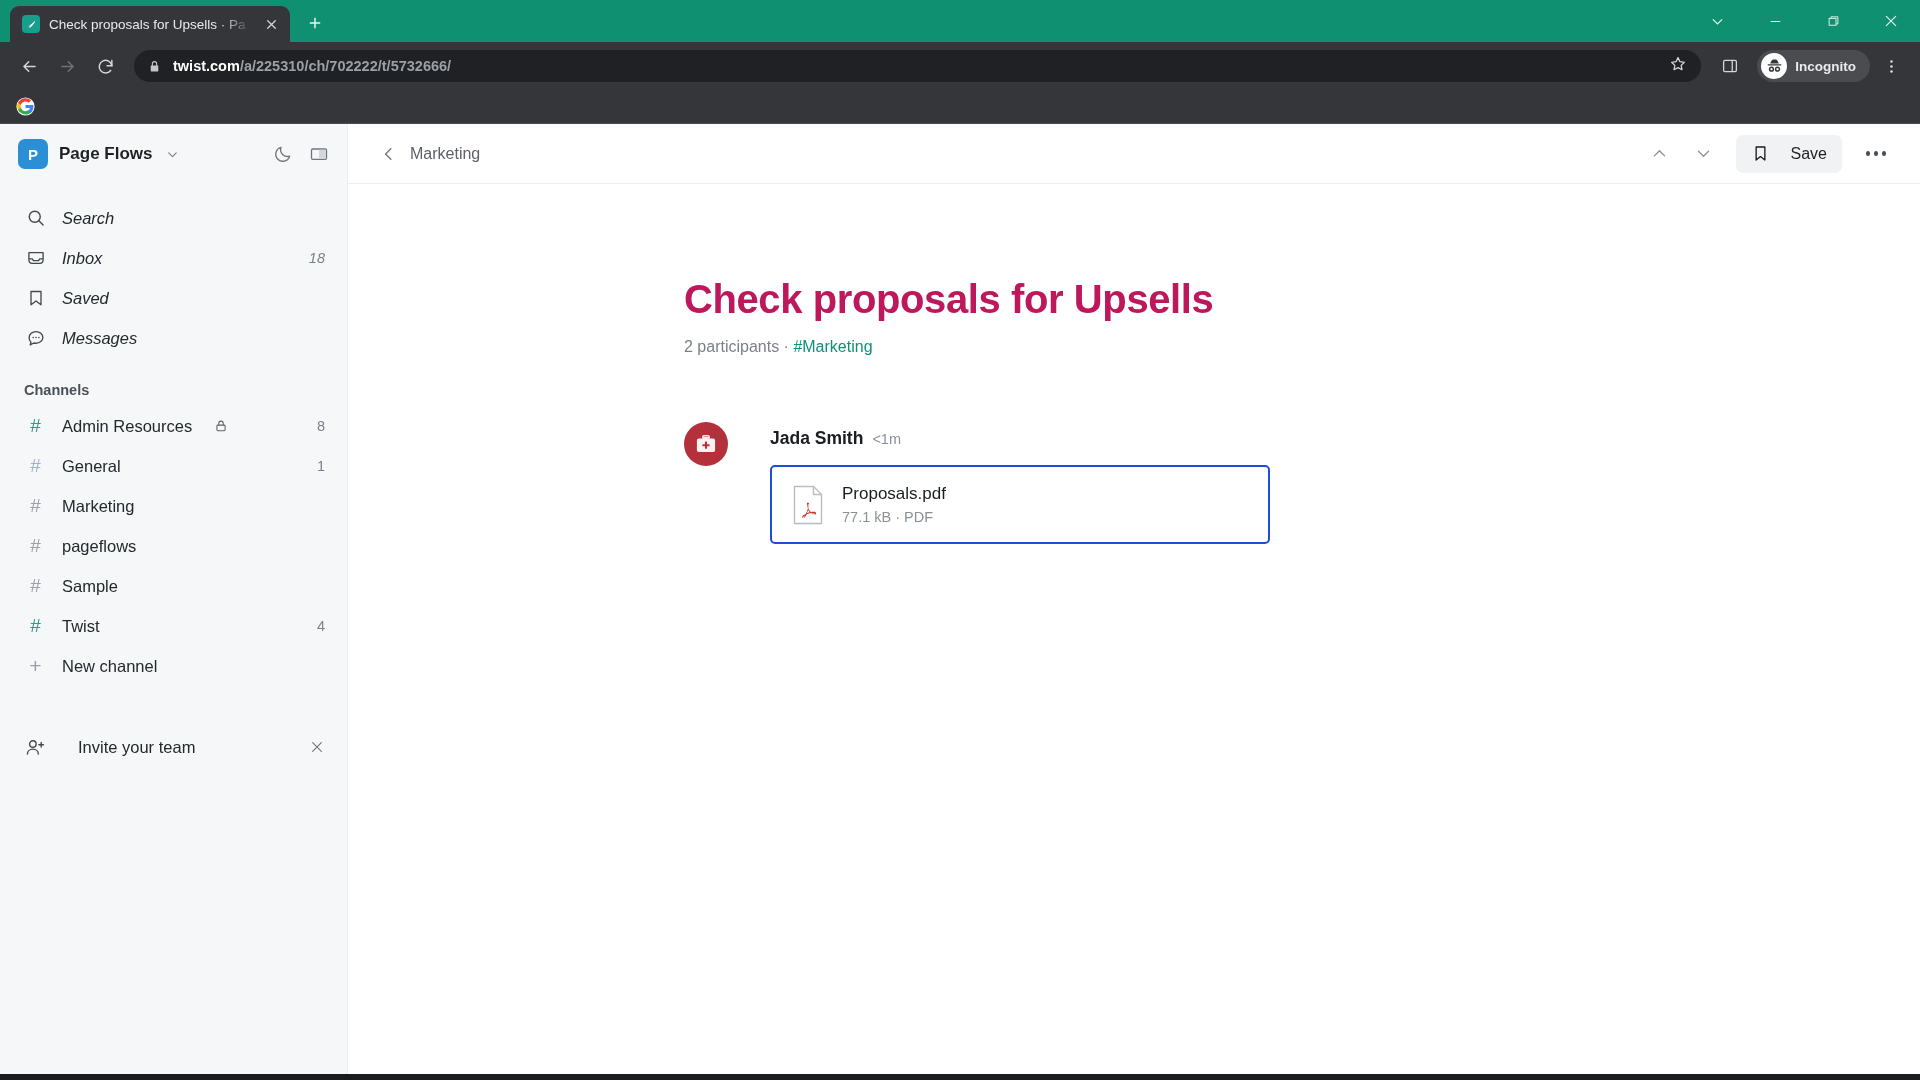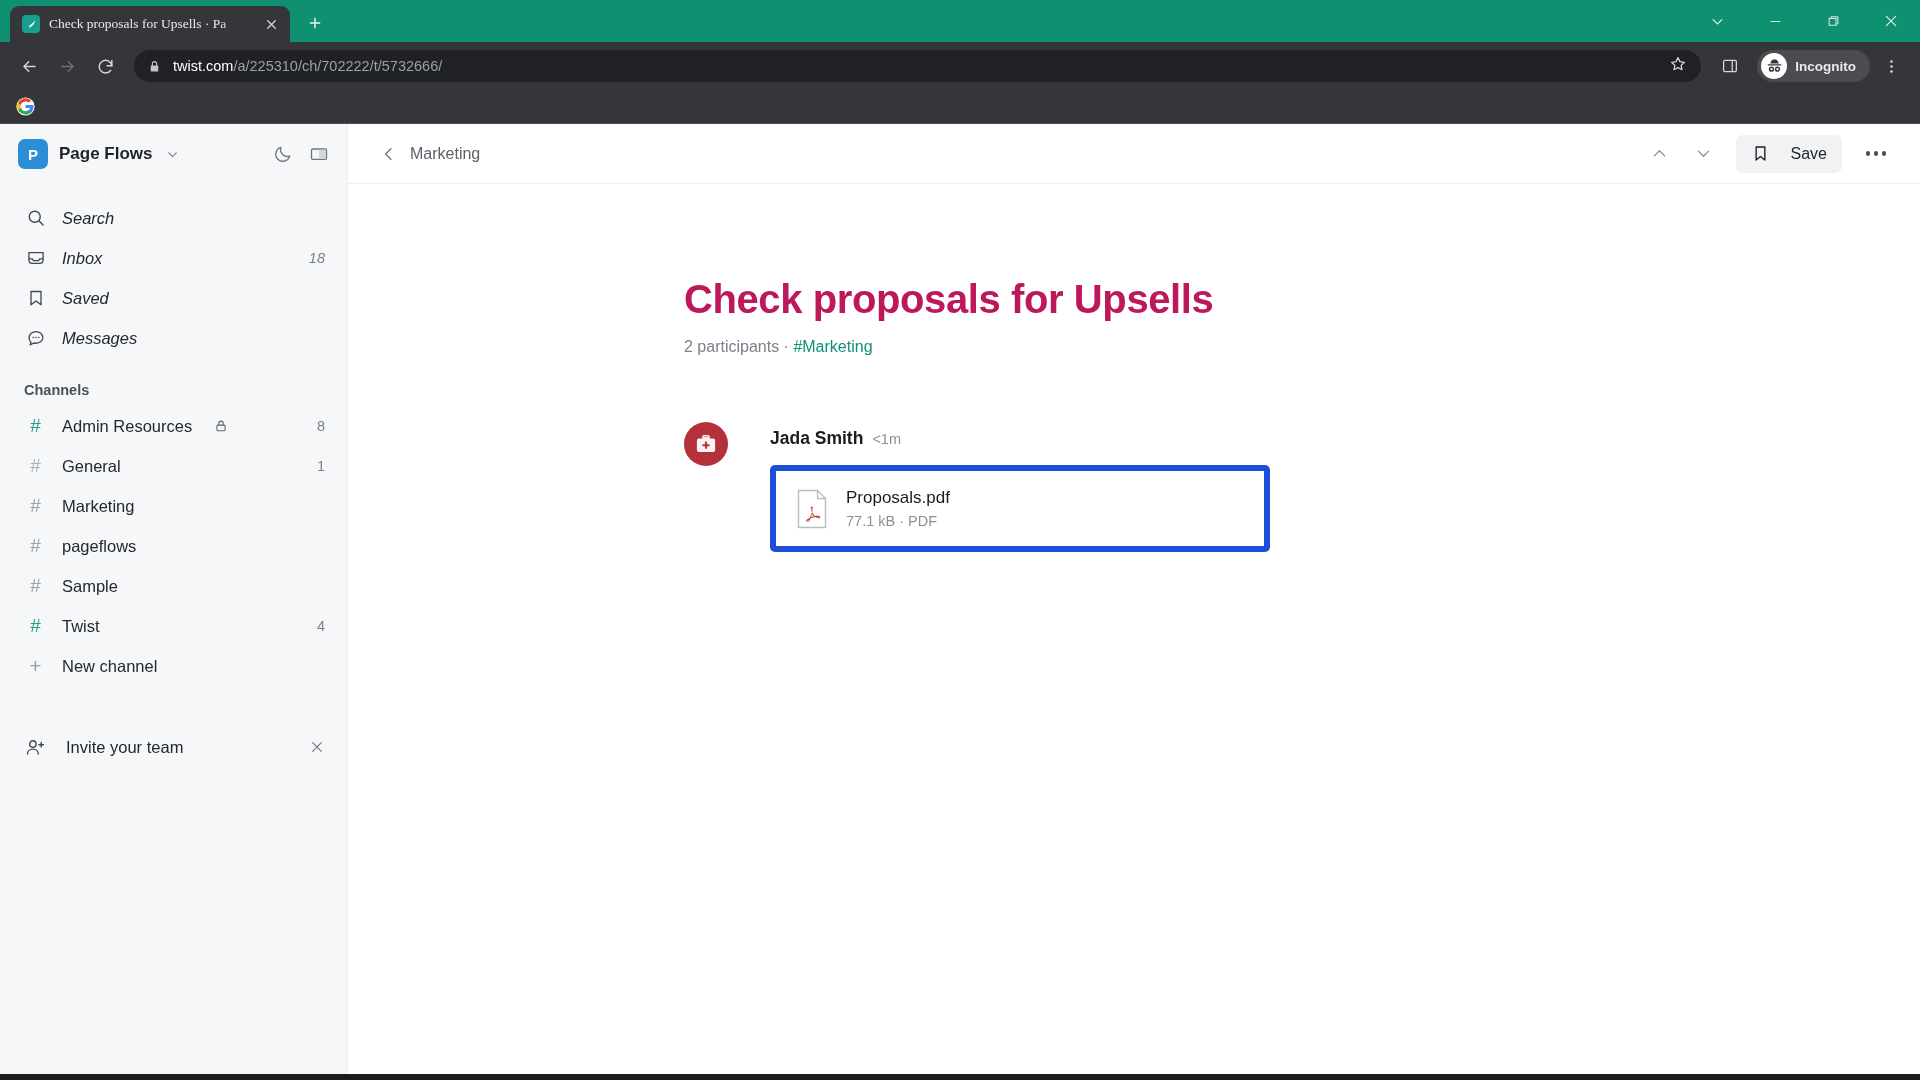--- a/index.html
+++ b/index.html
@@ -15,7 +15,7 @@
 
   .tabstrip {
     height: 42px; background: #0f9070; display: flex; align-items: flex-end;
-    padding-left: 10px; position: relative; flex: 0 0 42px; font-family: Liberation Serif, serif;
+    padding-left: 10px; position: relative; flex: 0 0 42px;
   }
   .tab {
     height: 36px; width: 280px; background: #35363a; border-radius: 9px 9px 0 0;

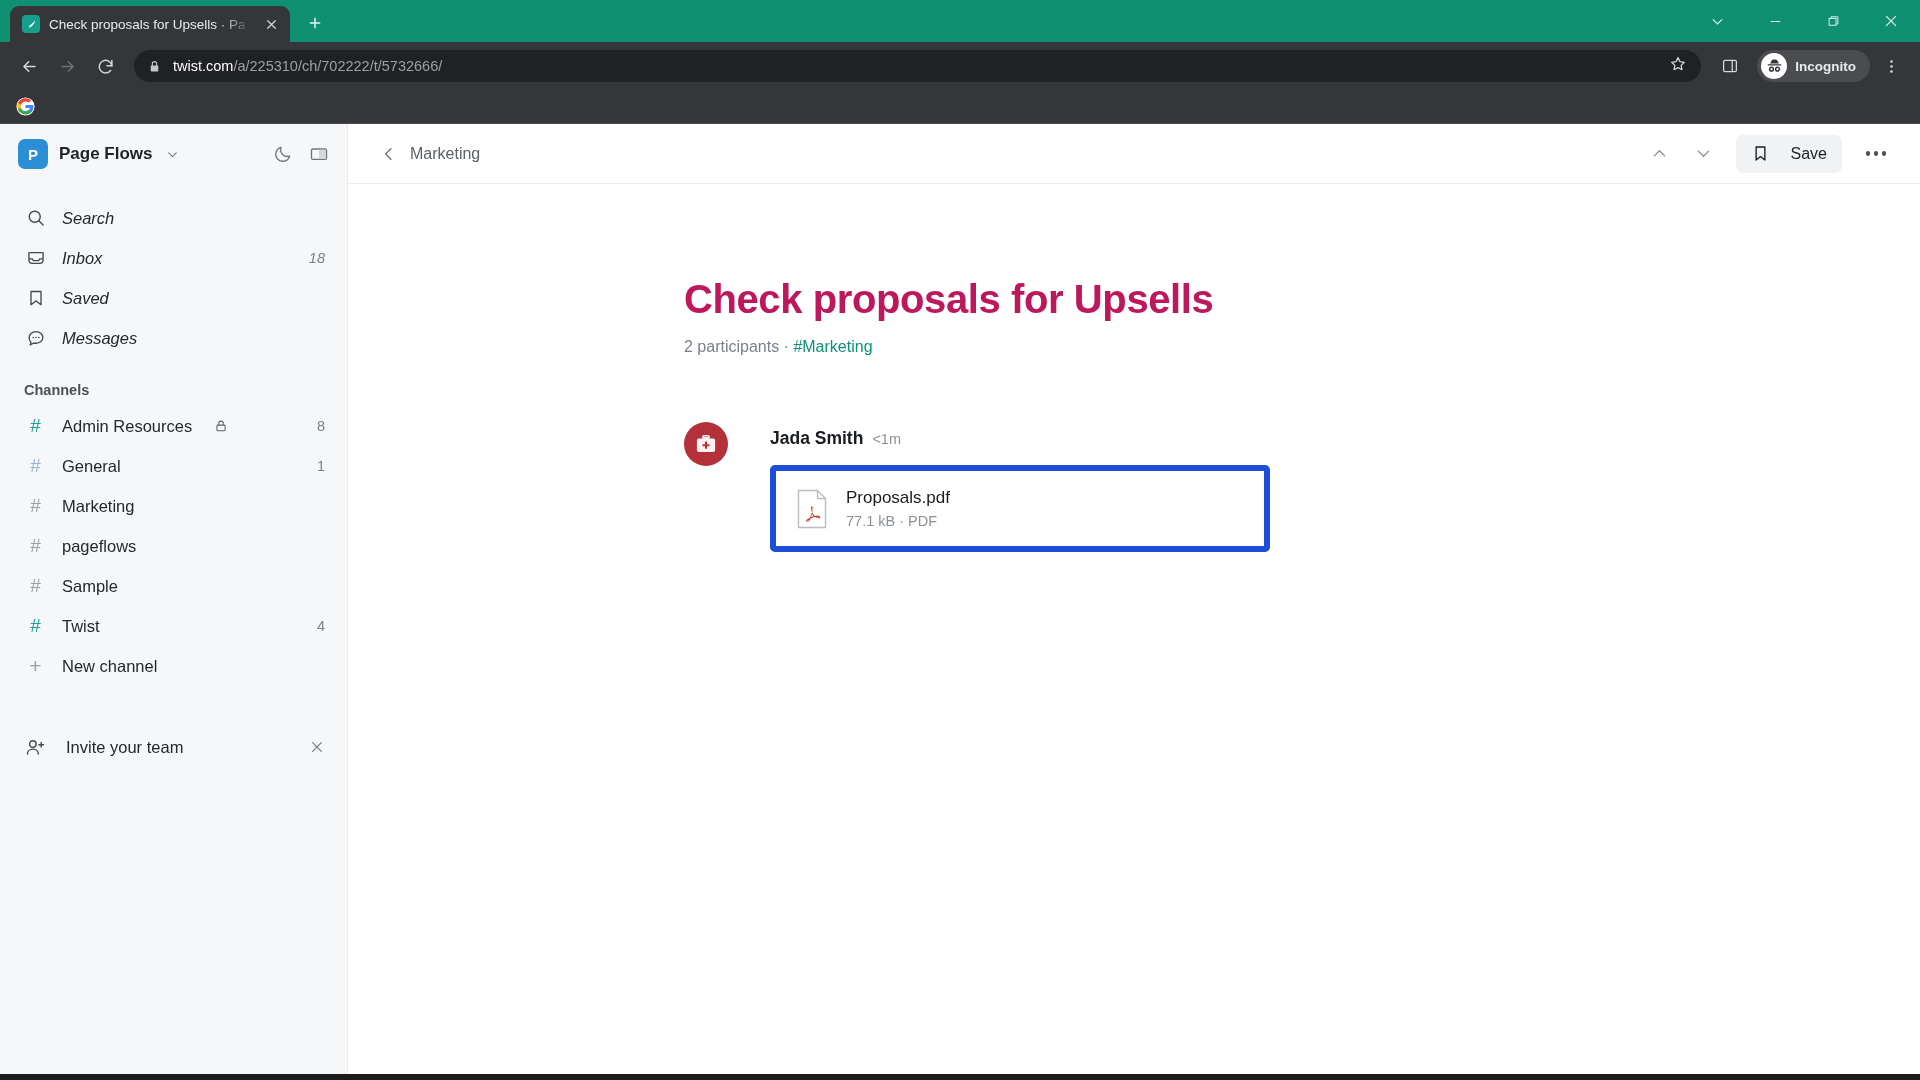--- a/index.html
+++ b/index.html
@@ -62,7 +62,7 @@
     display: flex; align-items: center; padding: 0 14px; gap: 12px;
     margin: 0 8px; min-width: 0;
   }
-  .omni-url { font-size: 14.5px; color: #ffffff; white-space: nowrap; overflow: hidden; }
+  .omni-url { font-size: 14.5px; color: #ffffff; white-space: nowrap; overflow: hidden; font-weight: bold; }
   .omni-url .path { color: #9aa0a6; }
   .omni-star { margin-left: auto; color: #d3d6da; flex: 0 0 auto; }
   .incognito-pill {

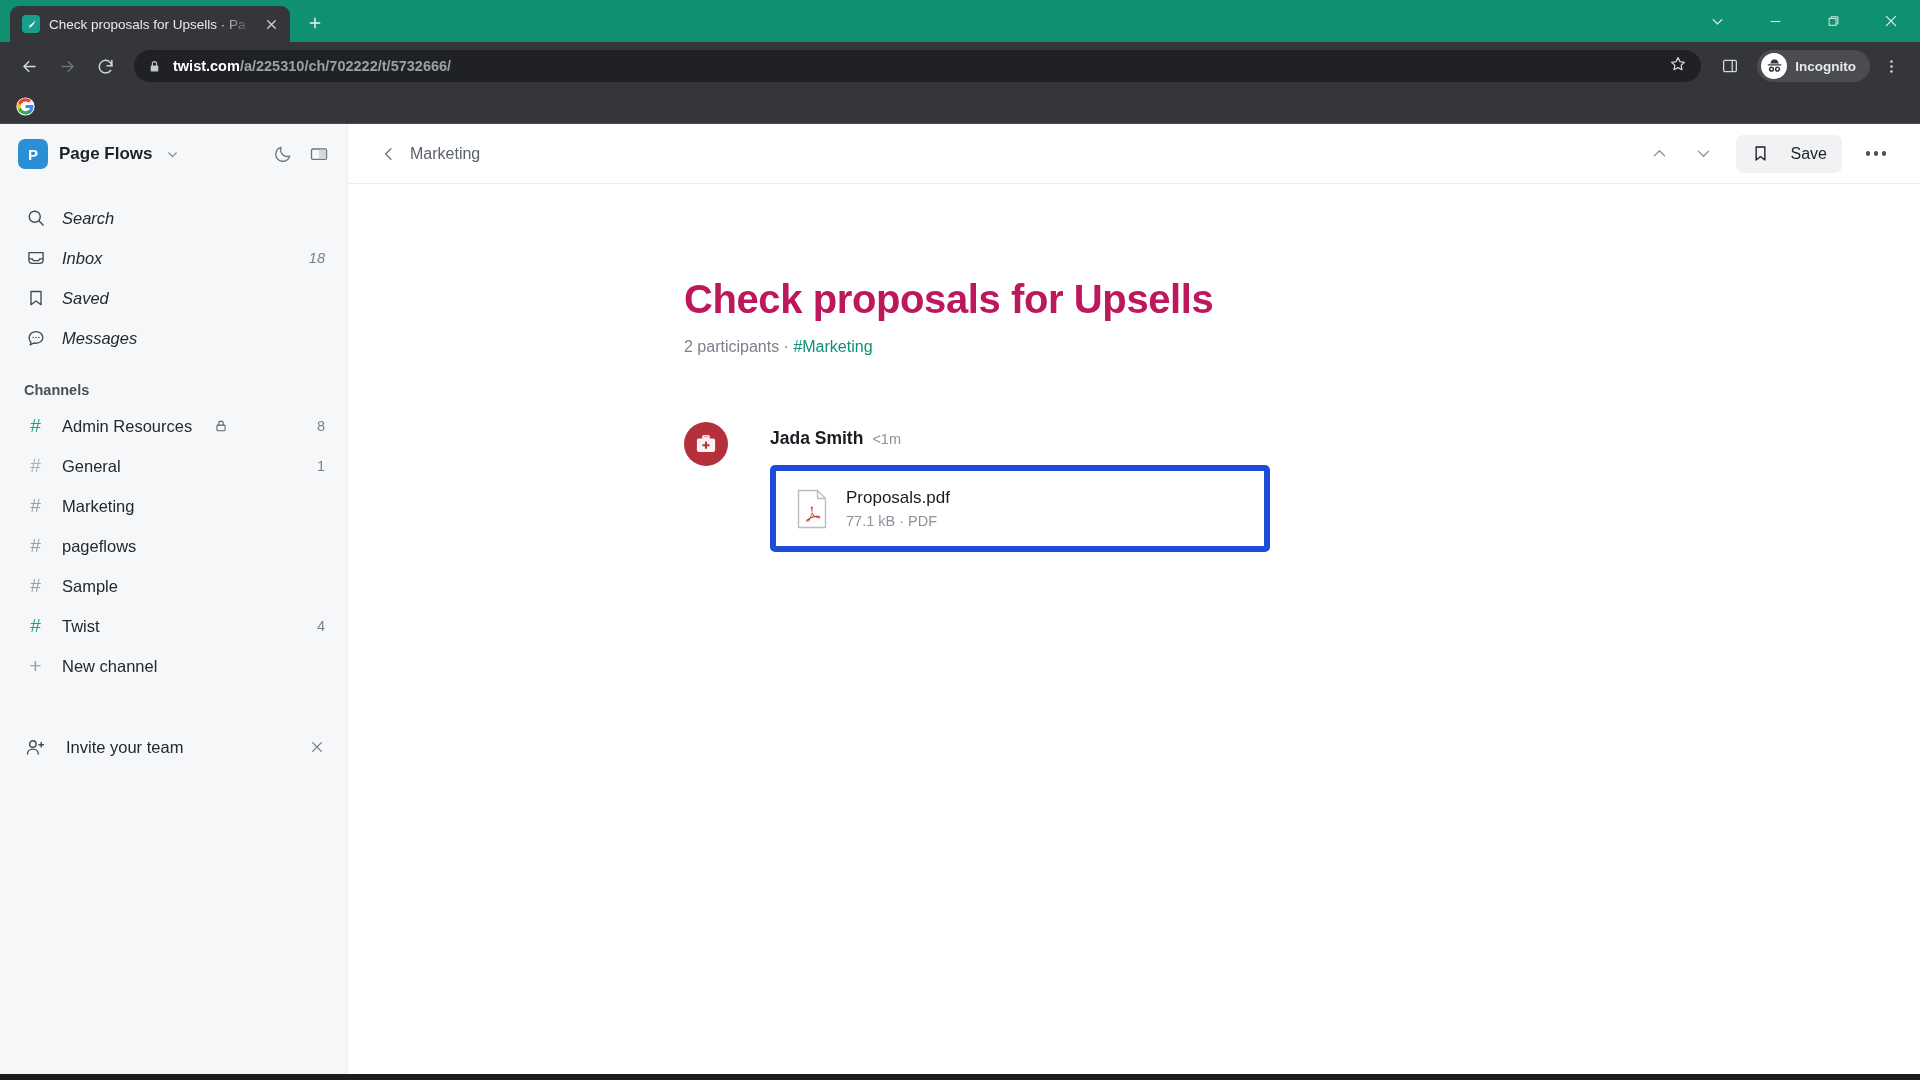--- a/index.html
+++ b/index.html
@@ -168,7 +168,7 @@
   .time { font-size: 14.5px; color: #8b9199; }
 
   .attach {
-    margin-top: 16px; max-width: 500px; border: 6px solid #1d4ed8; border-radius: 5px;
+    margin-top: 16px; max-width: 500px; border: 2px solid #1d4ed8; border-radius: 5px;
     background: #fff; display: flex; align-items: center; gap: 18px; padding: 17px 20px;
   }
   .file-icon { width: 32px; height: 40px; flex: 0 0 32px; }

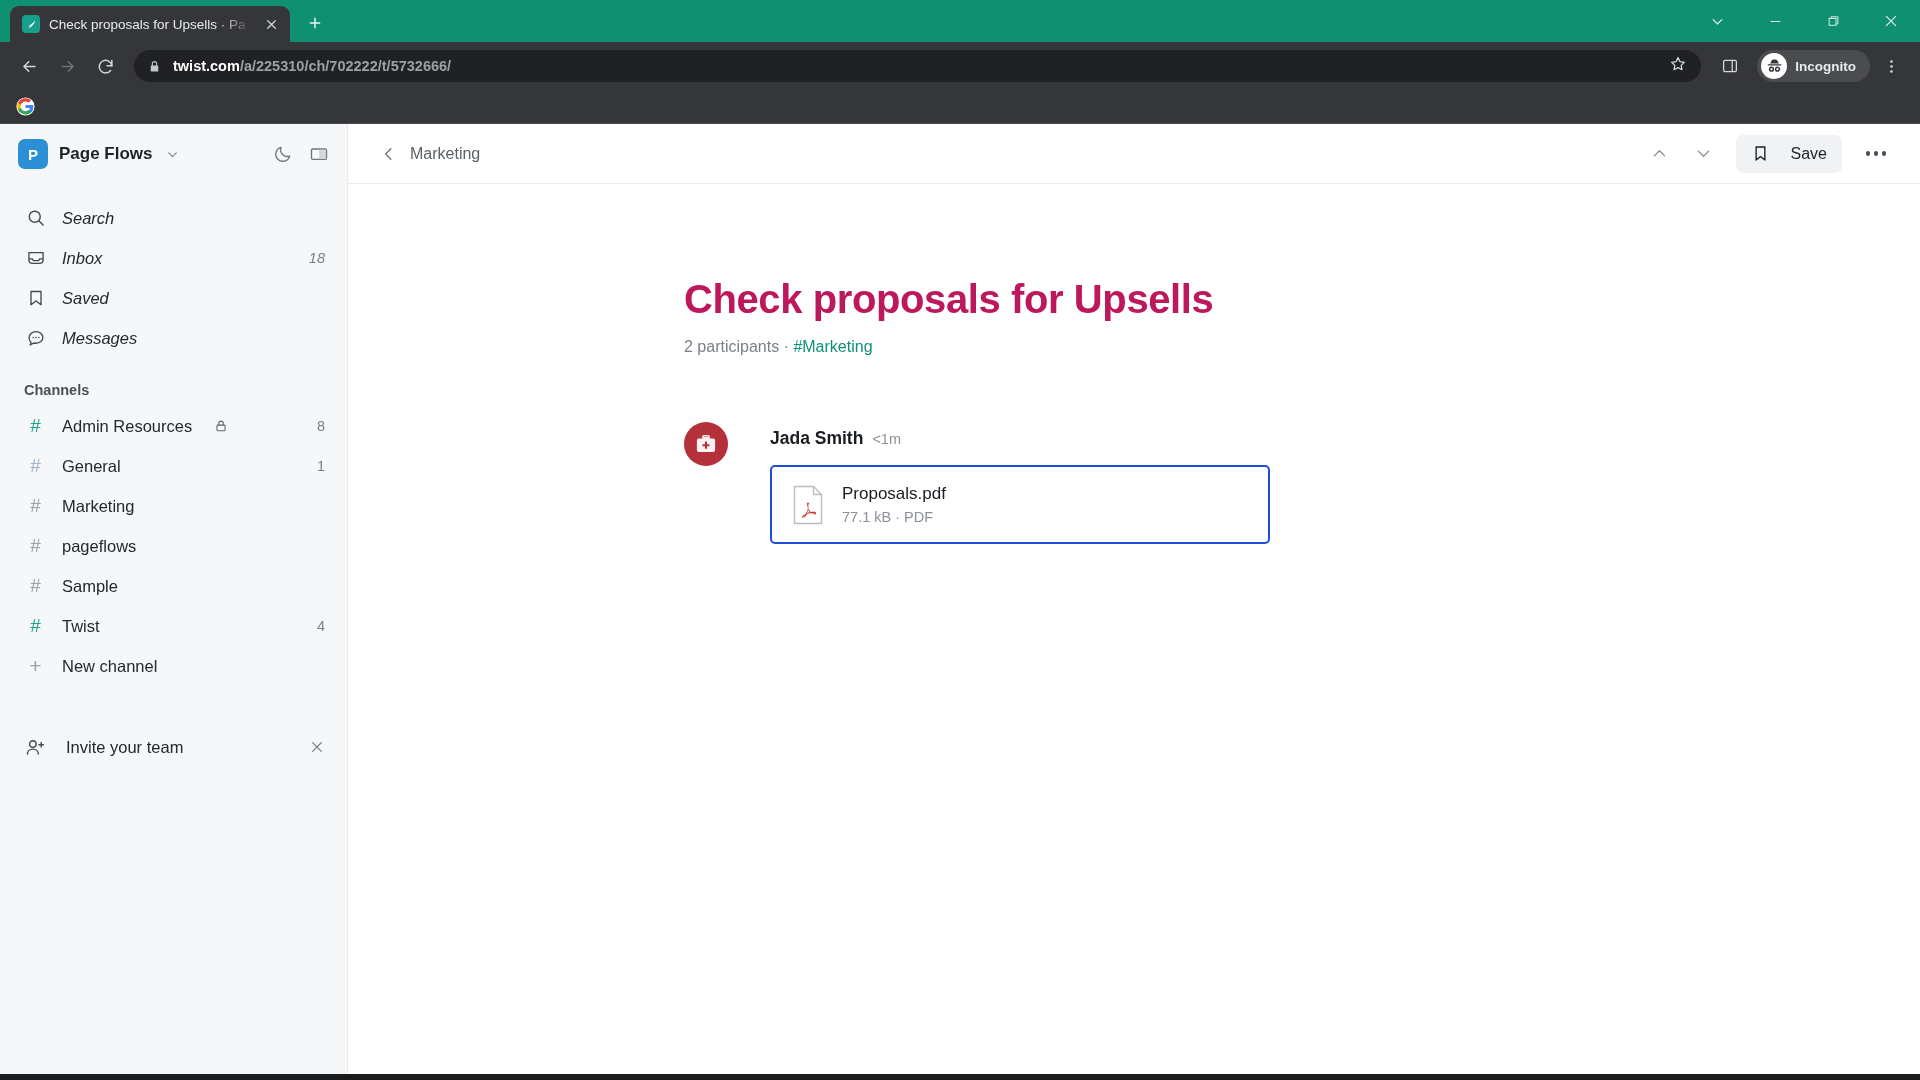--- a/index.html
+++ b/index.html
@@ -122,7 +122,7 @@
   .ch-badge { margin-left: auto; font-size: 14.5px; color: #7b818a; }
 
   .invite {
-    margin-top: 40px; height: 42px; display: flex; align-items: center; gap: 19px;
+    margin-top: 40px; height: 42px; display: flex; align-items: center; gap: 31px;
     padding: 0 22px 0 24px; font-size: 16.5px; color: #24292f;
   }
   .invite .ic { width: 23px; flex: 0 0 23px; color: #43494f; display:flex; align-items:center; justify-content:center; }

